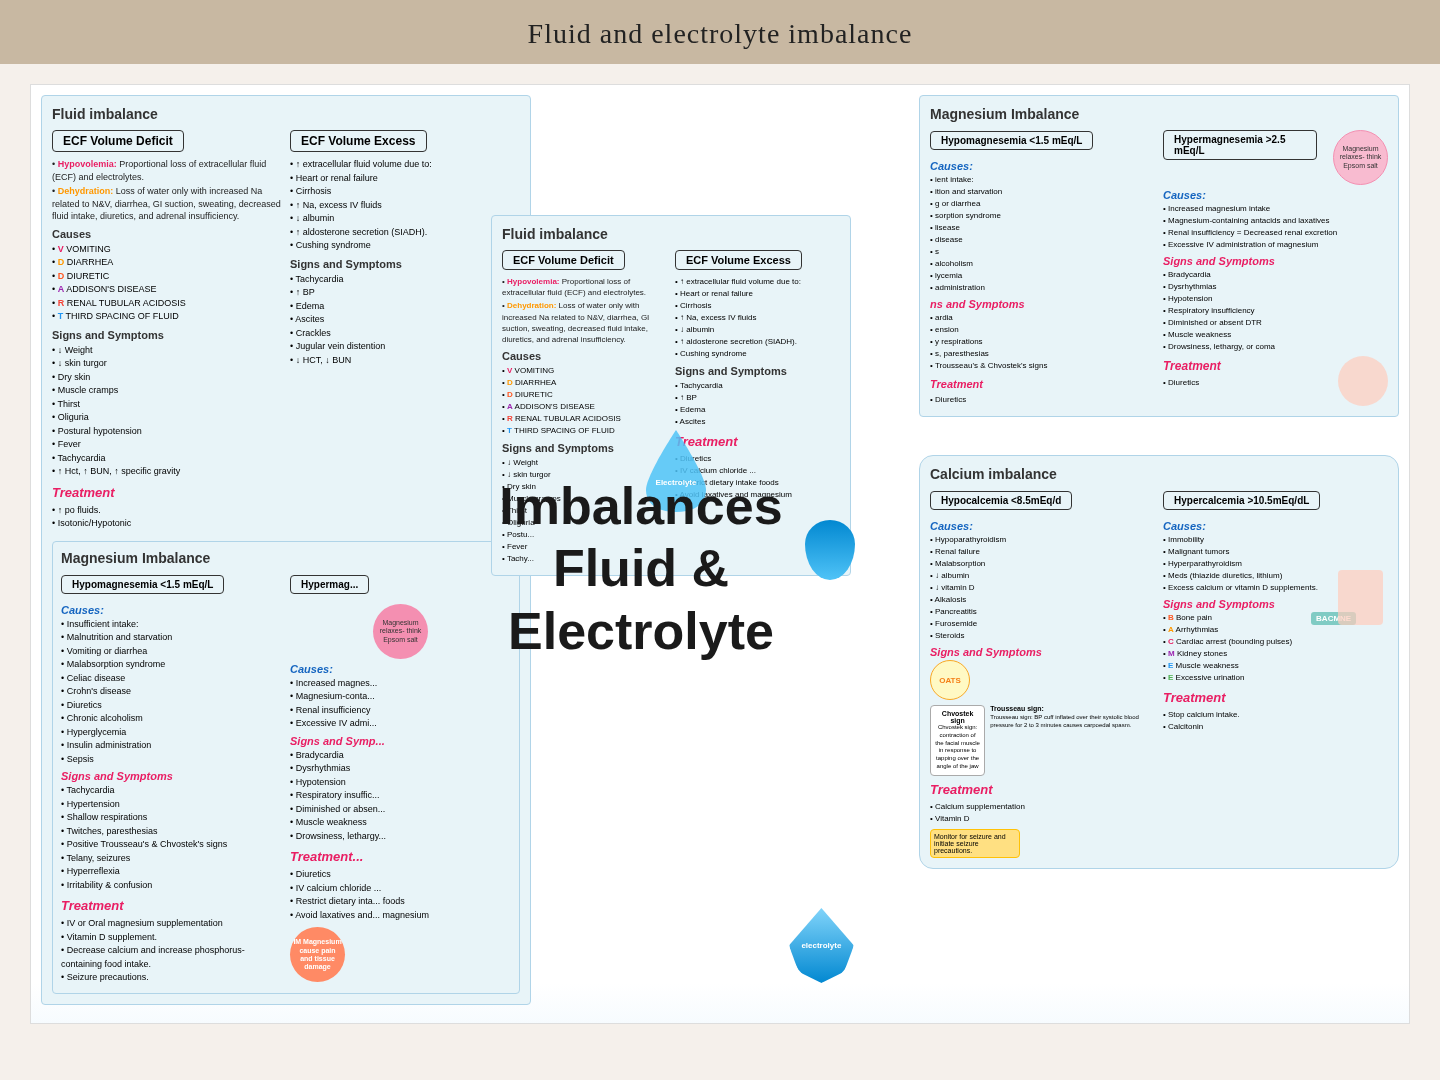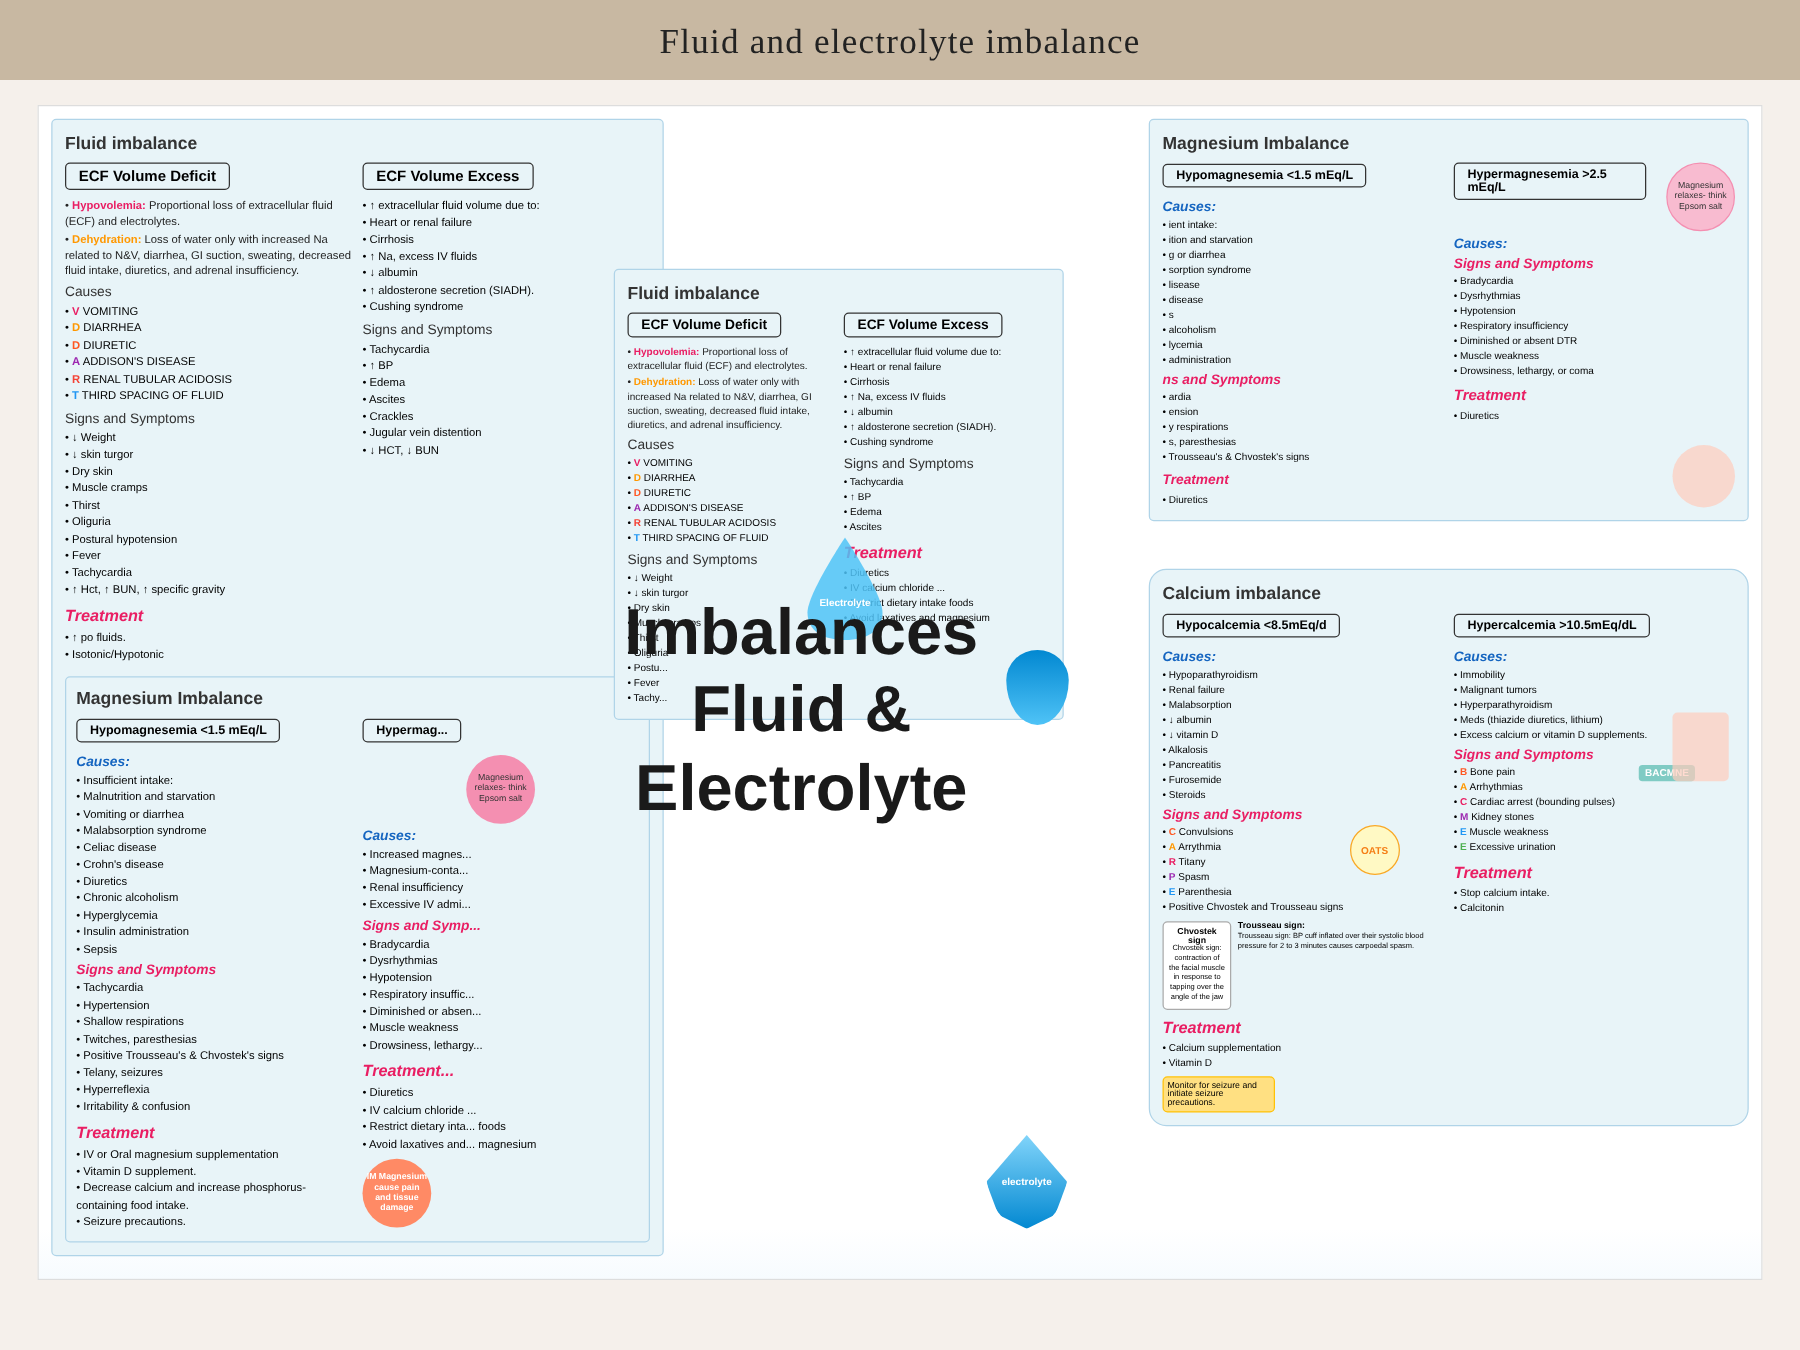--- a/index.html
+++ b/index.html
@@ -456,6 +456,12 @@
           </div>
         </div>
         <div class="sub-section-title">Causes:</div>
+        <ul class="causes-list" style="font-size:8px;">
+          <li>Increased magnesium intake</li>
+          <li>Magnesium-containing antacids and laxatives</li>
+          <li>Renal insufficiency = Decreased renal excretion</li>
+          <li>Excessive IV administration of magnesium</li>
+        </ul>
         <div class="signs-heading">Signs and Symptoms</div>
         <ul class="symptoms-list" style="font-size:8px;">
           <li>Bradycardia</li>

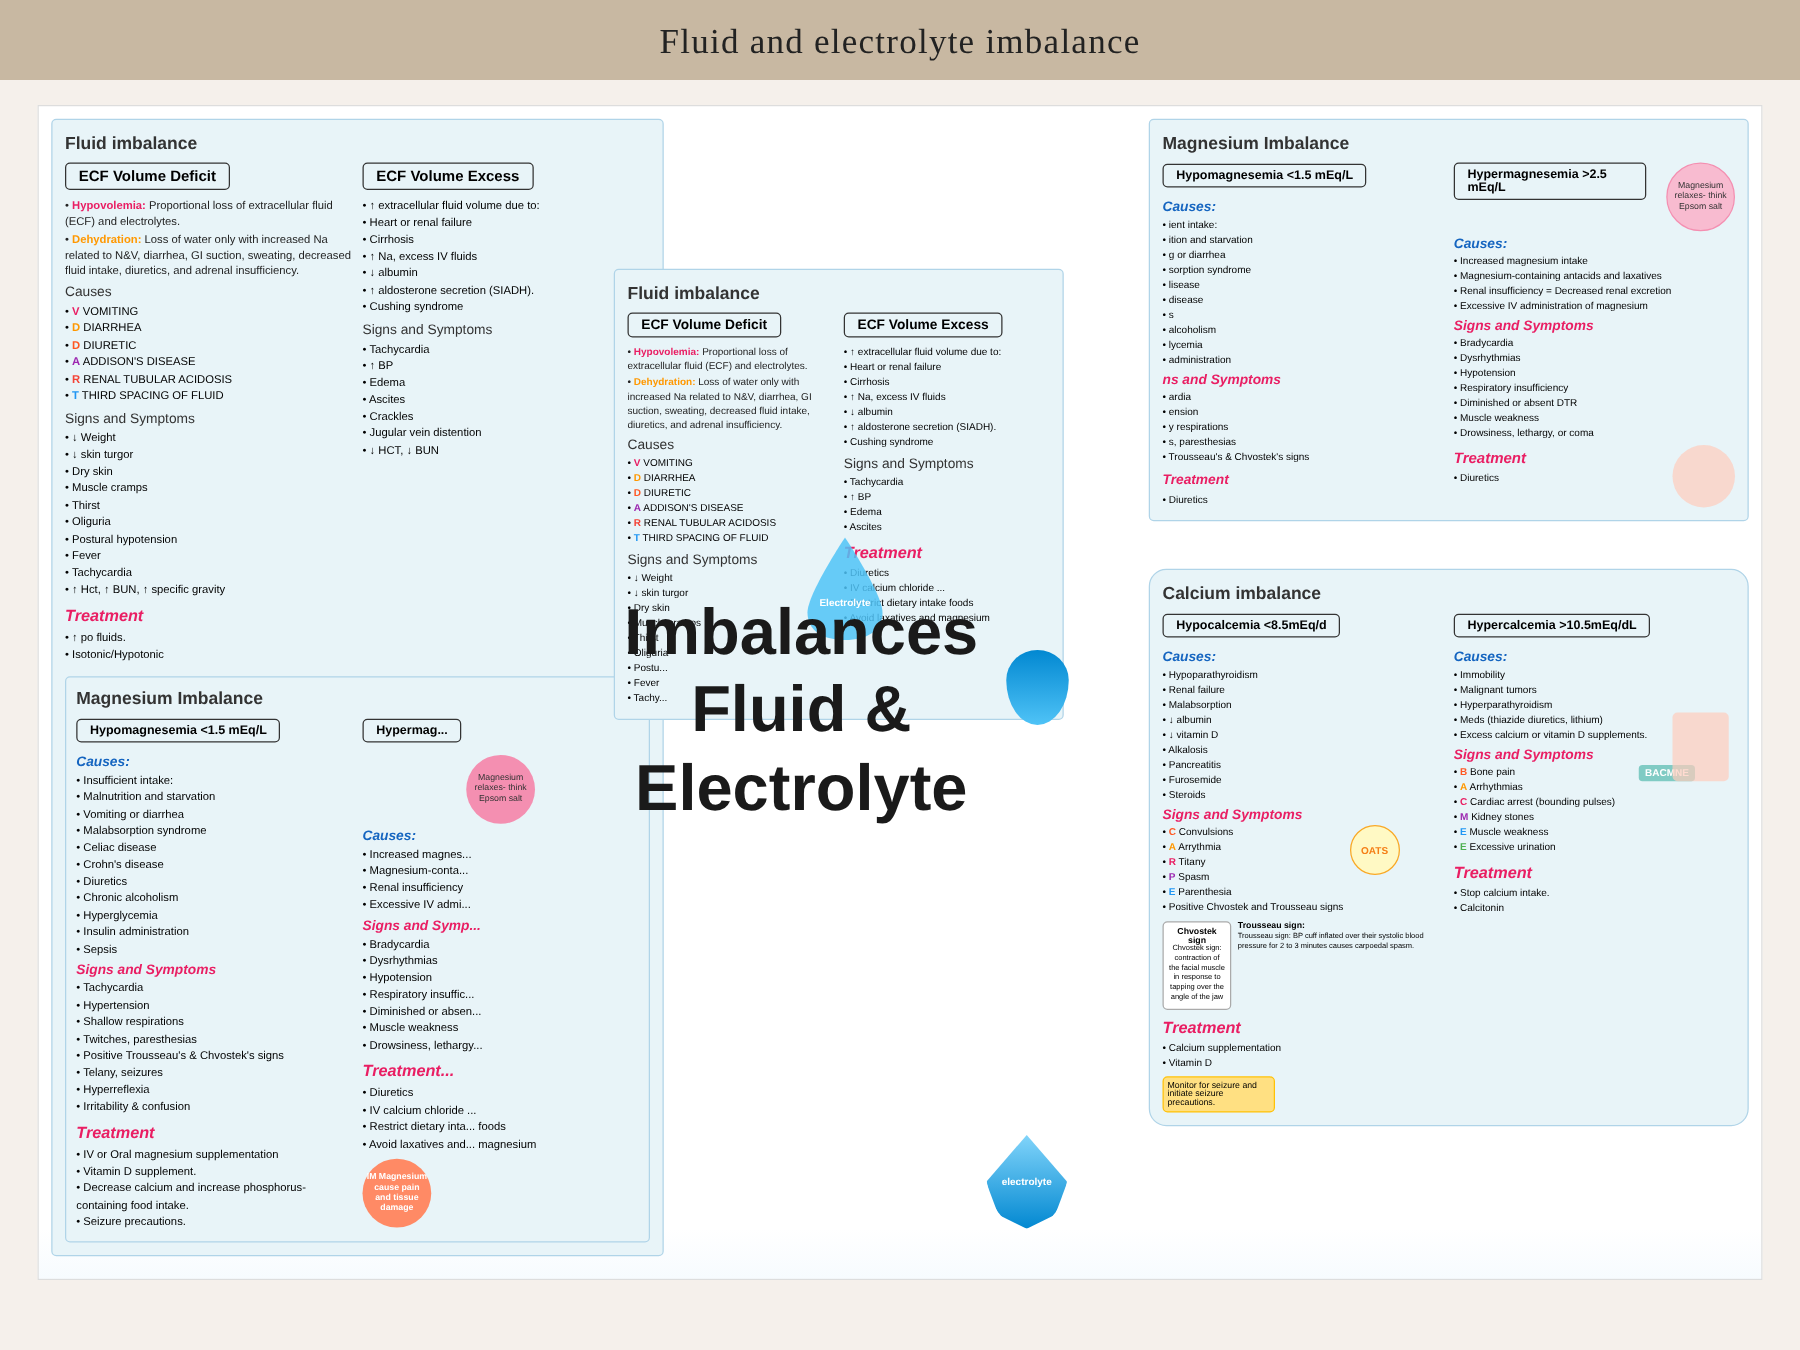--- a/index.html
+++ b/index.html
@@ -94,7 +94,7 @@
 
     .section-heading {
       font-size: 11px;
-      font-weight: normal;
+      font-weight: bold;
       color: #333;
       margin: 5px 0 3px;
     }

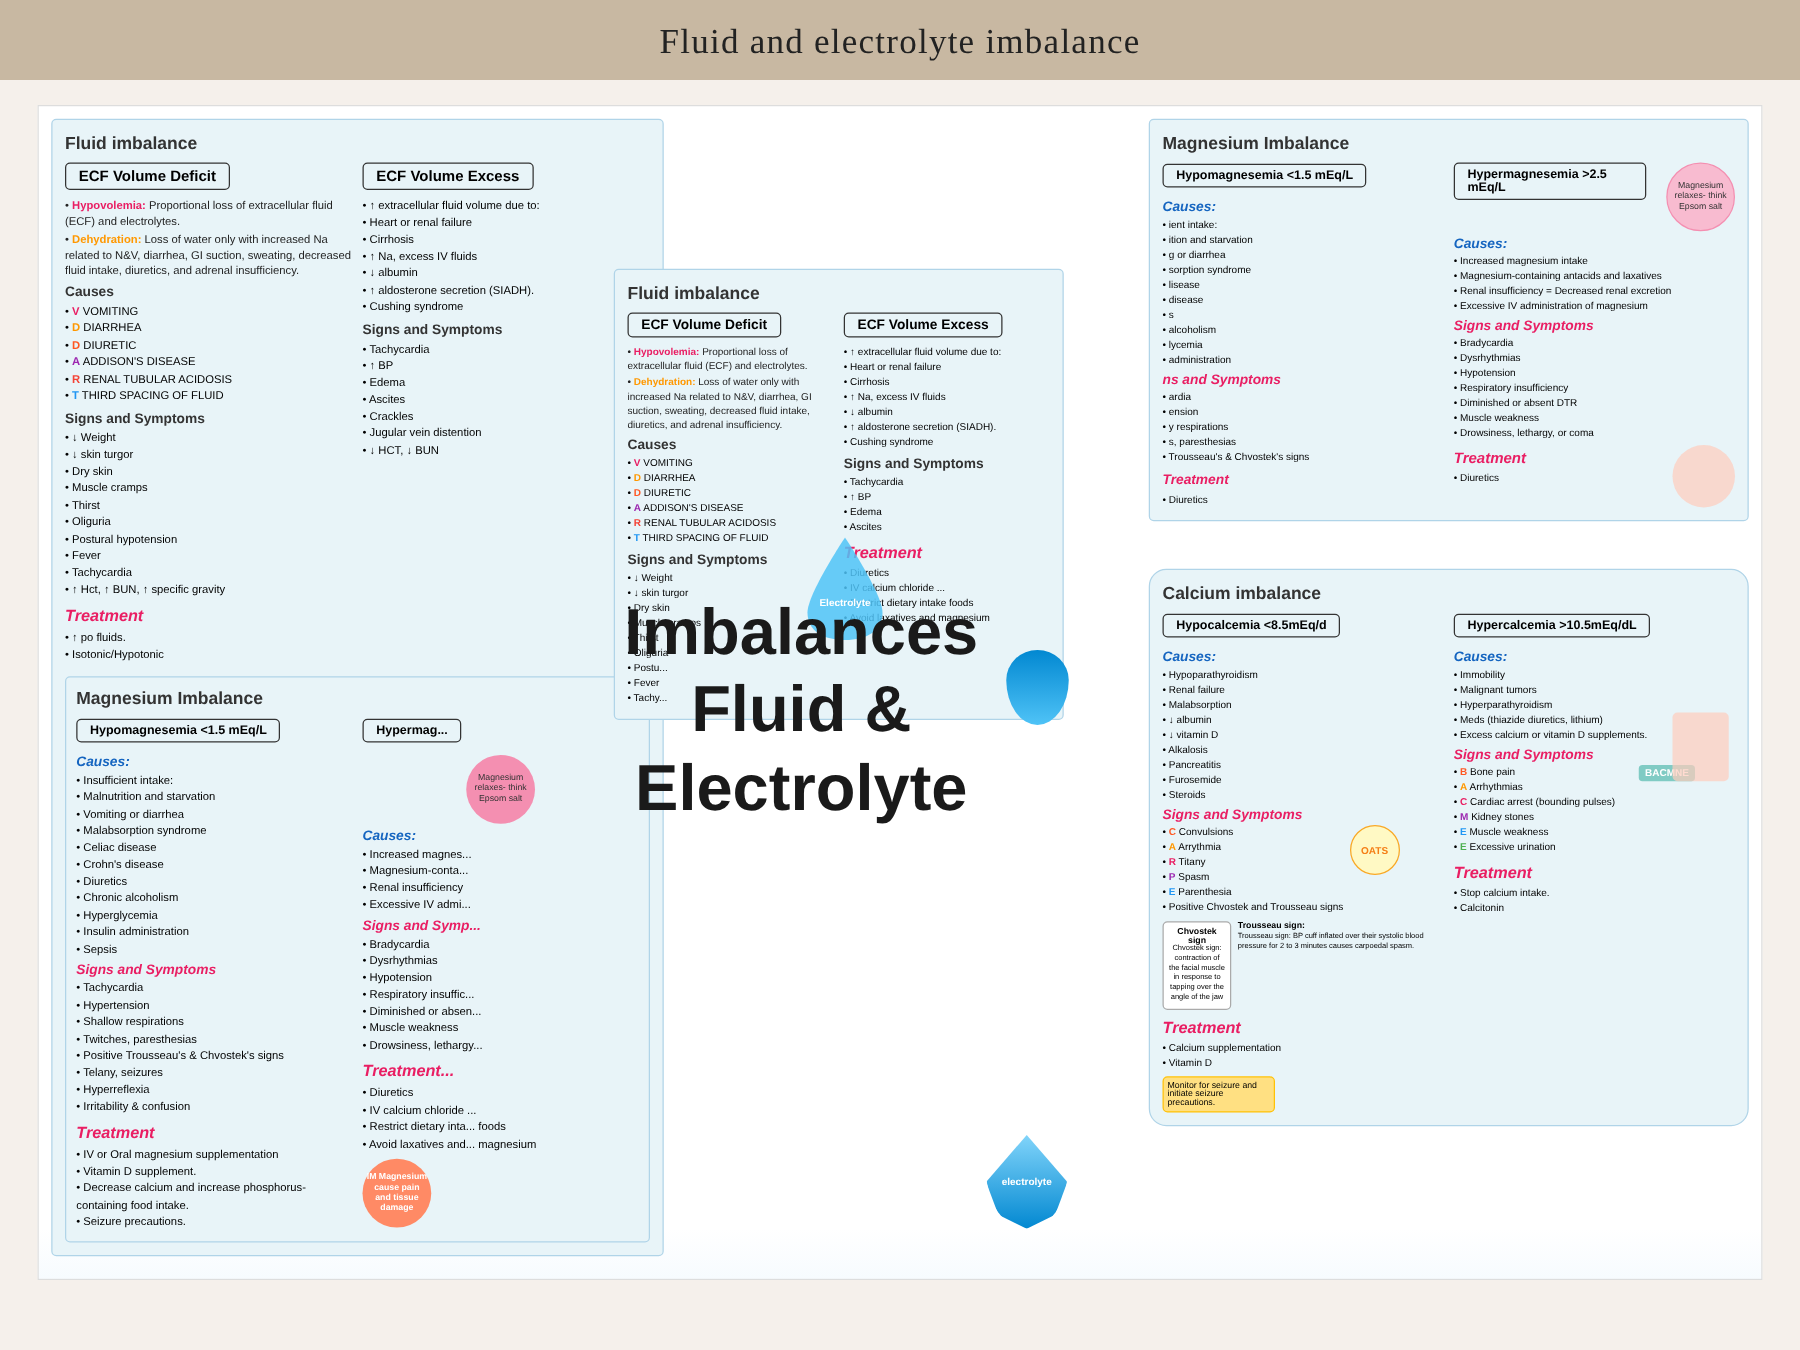--- a/index.html
+++ b/index.html
@@ -504,16 +504,6 @@
         
         <div style="display:flex;gap:5px;align-items:flex-start;">
           <div>
-            <ul class="symptoms-list" style="font-size:8px;list-style:none;">
-              <li><span style="color:#ff5722;font-weight:bold;">C</span> Convulsions</li>
-              <li><span style="color:#ff9800;font-weight:bold;">A</span> Arrythmia</li>
-              <li><span style="color:#e91e63;font-weight:bold;">R</span> Titany</li>
-              <li><span style="color:#9c27b0;font-weight:bold;">P</span> Spasm</li>
-              <li><span style="color:#2196f3;font-weight:bold;">E</span> Parenthesia</li>
-              <li>Positive Chvostek and Trousseau signs</li>
-            </ul>
-          </div>
-          <div>
             <div style="background:#fff9c4;border:1px solid #f9a825;border-radius:50%;width:40px;height:40px;display:flex;align-items:center;justify-content:center;font-size:8px;font-weight:bold;color:#f57f17;">
               <span>OATS</span>
             </div>

